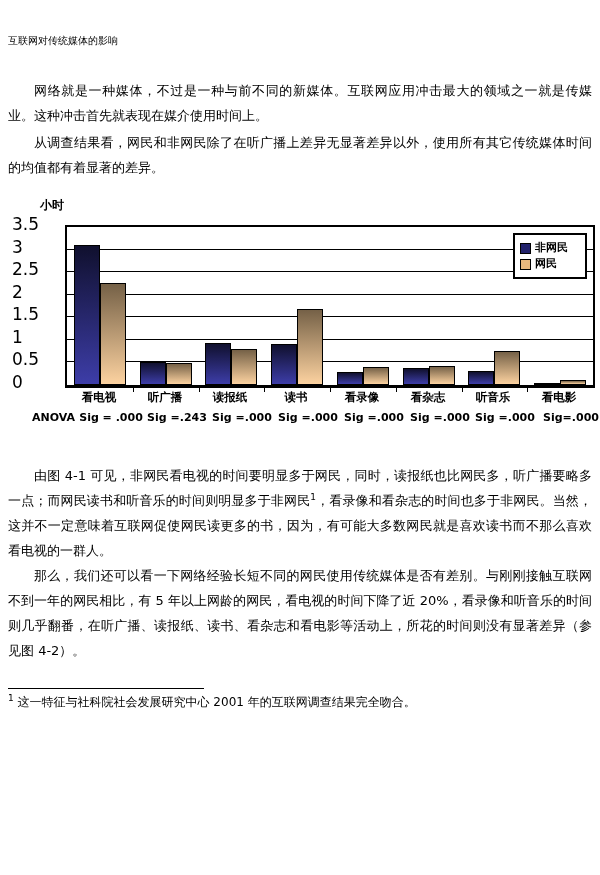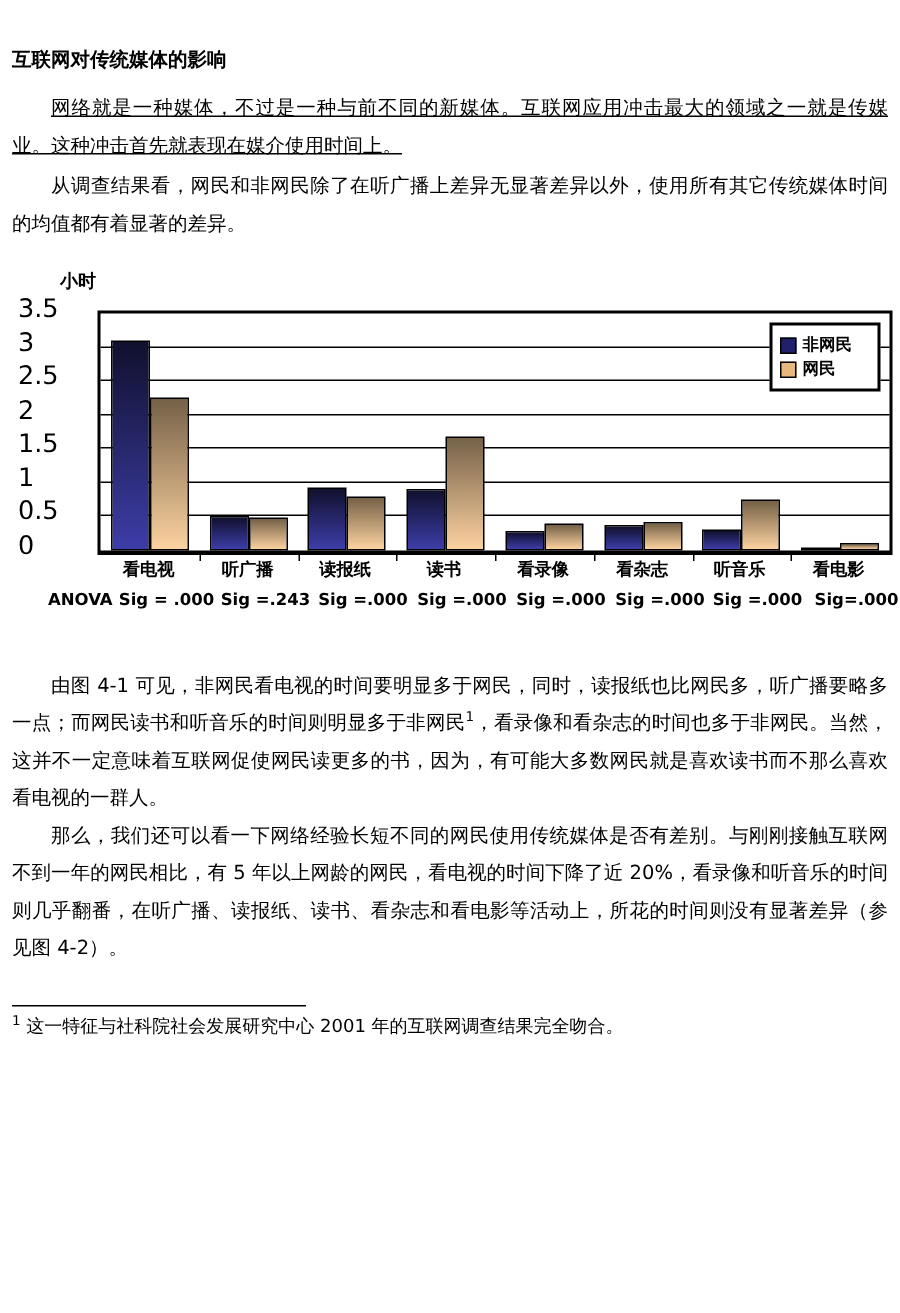--- a/index.html
+++ b/index.html
@@ -9,7 +9,7 @@
   }
   .content{padding:9px 8px 0 8px;}
   .par{margin:0;line-height:25px;text-align:justify;text-indent:2em;}
-  .heading{margin:0;line-height:25px;font-weight:bold;font-size:13px;}
+  .heading{margin:0;line-height:25px;font-weight:normal;font-size:10px;}
   .heading-left{margin-top:19px;}
   .par-after-heading{margin-top:7px;text-decoration:underline;}
   .heading-center{margin-top:20px;text-align:center;}

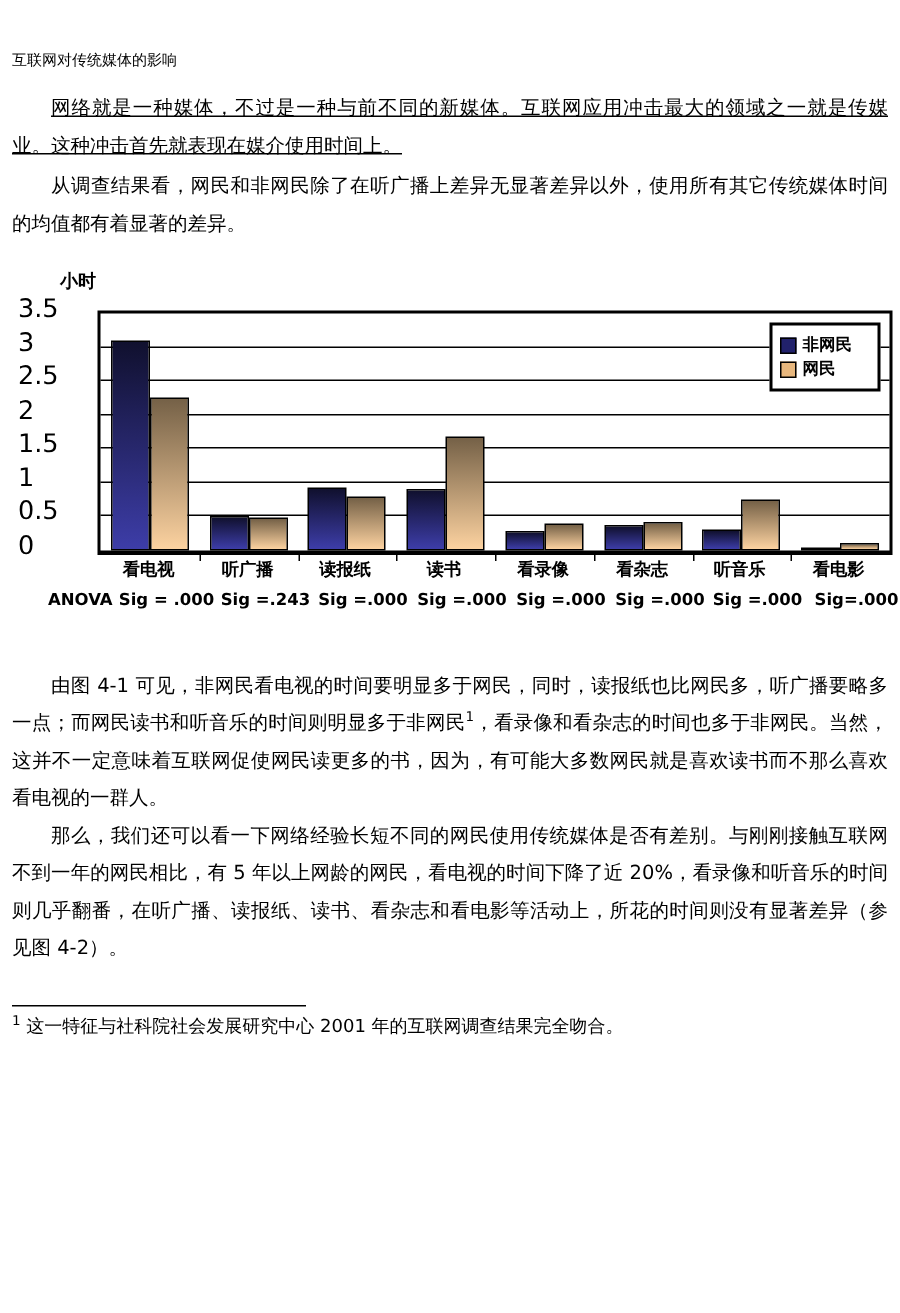--- a/index.html
+++ b/index.html
@@ -11,7 +11,7 @@
   .par{margin:0;line-height:25px;text-align:justify;text-indent:2em;}
   .heading{margin:0;line-height:25px;font-weight:normal;font-size:10px;}
   .heading-left{margin-top:19px;}
-  .par-after-heading{margin-top:7px;text-decoration:underline;}
+  .par-after-heading{margin-top:25px;}
   .heading-center{margin-top:20px;text-align:center;}
   .par-tight{margin-top:2px;}
   .par-after-chart{margin-top:32px;}

